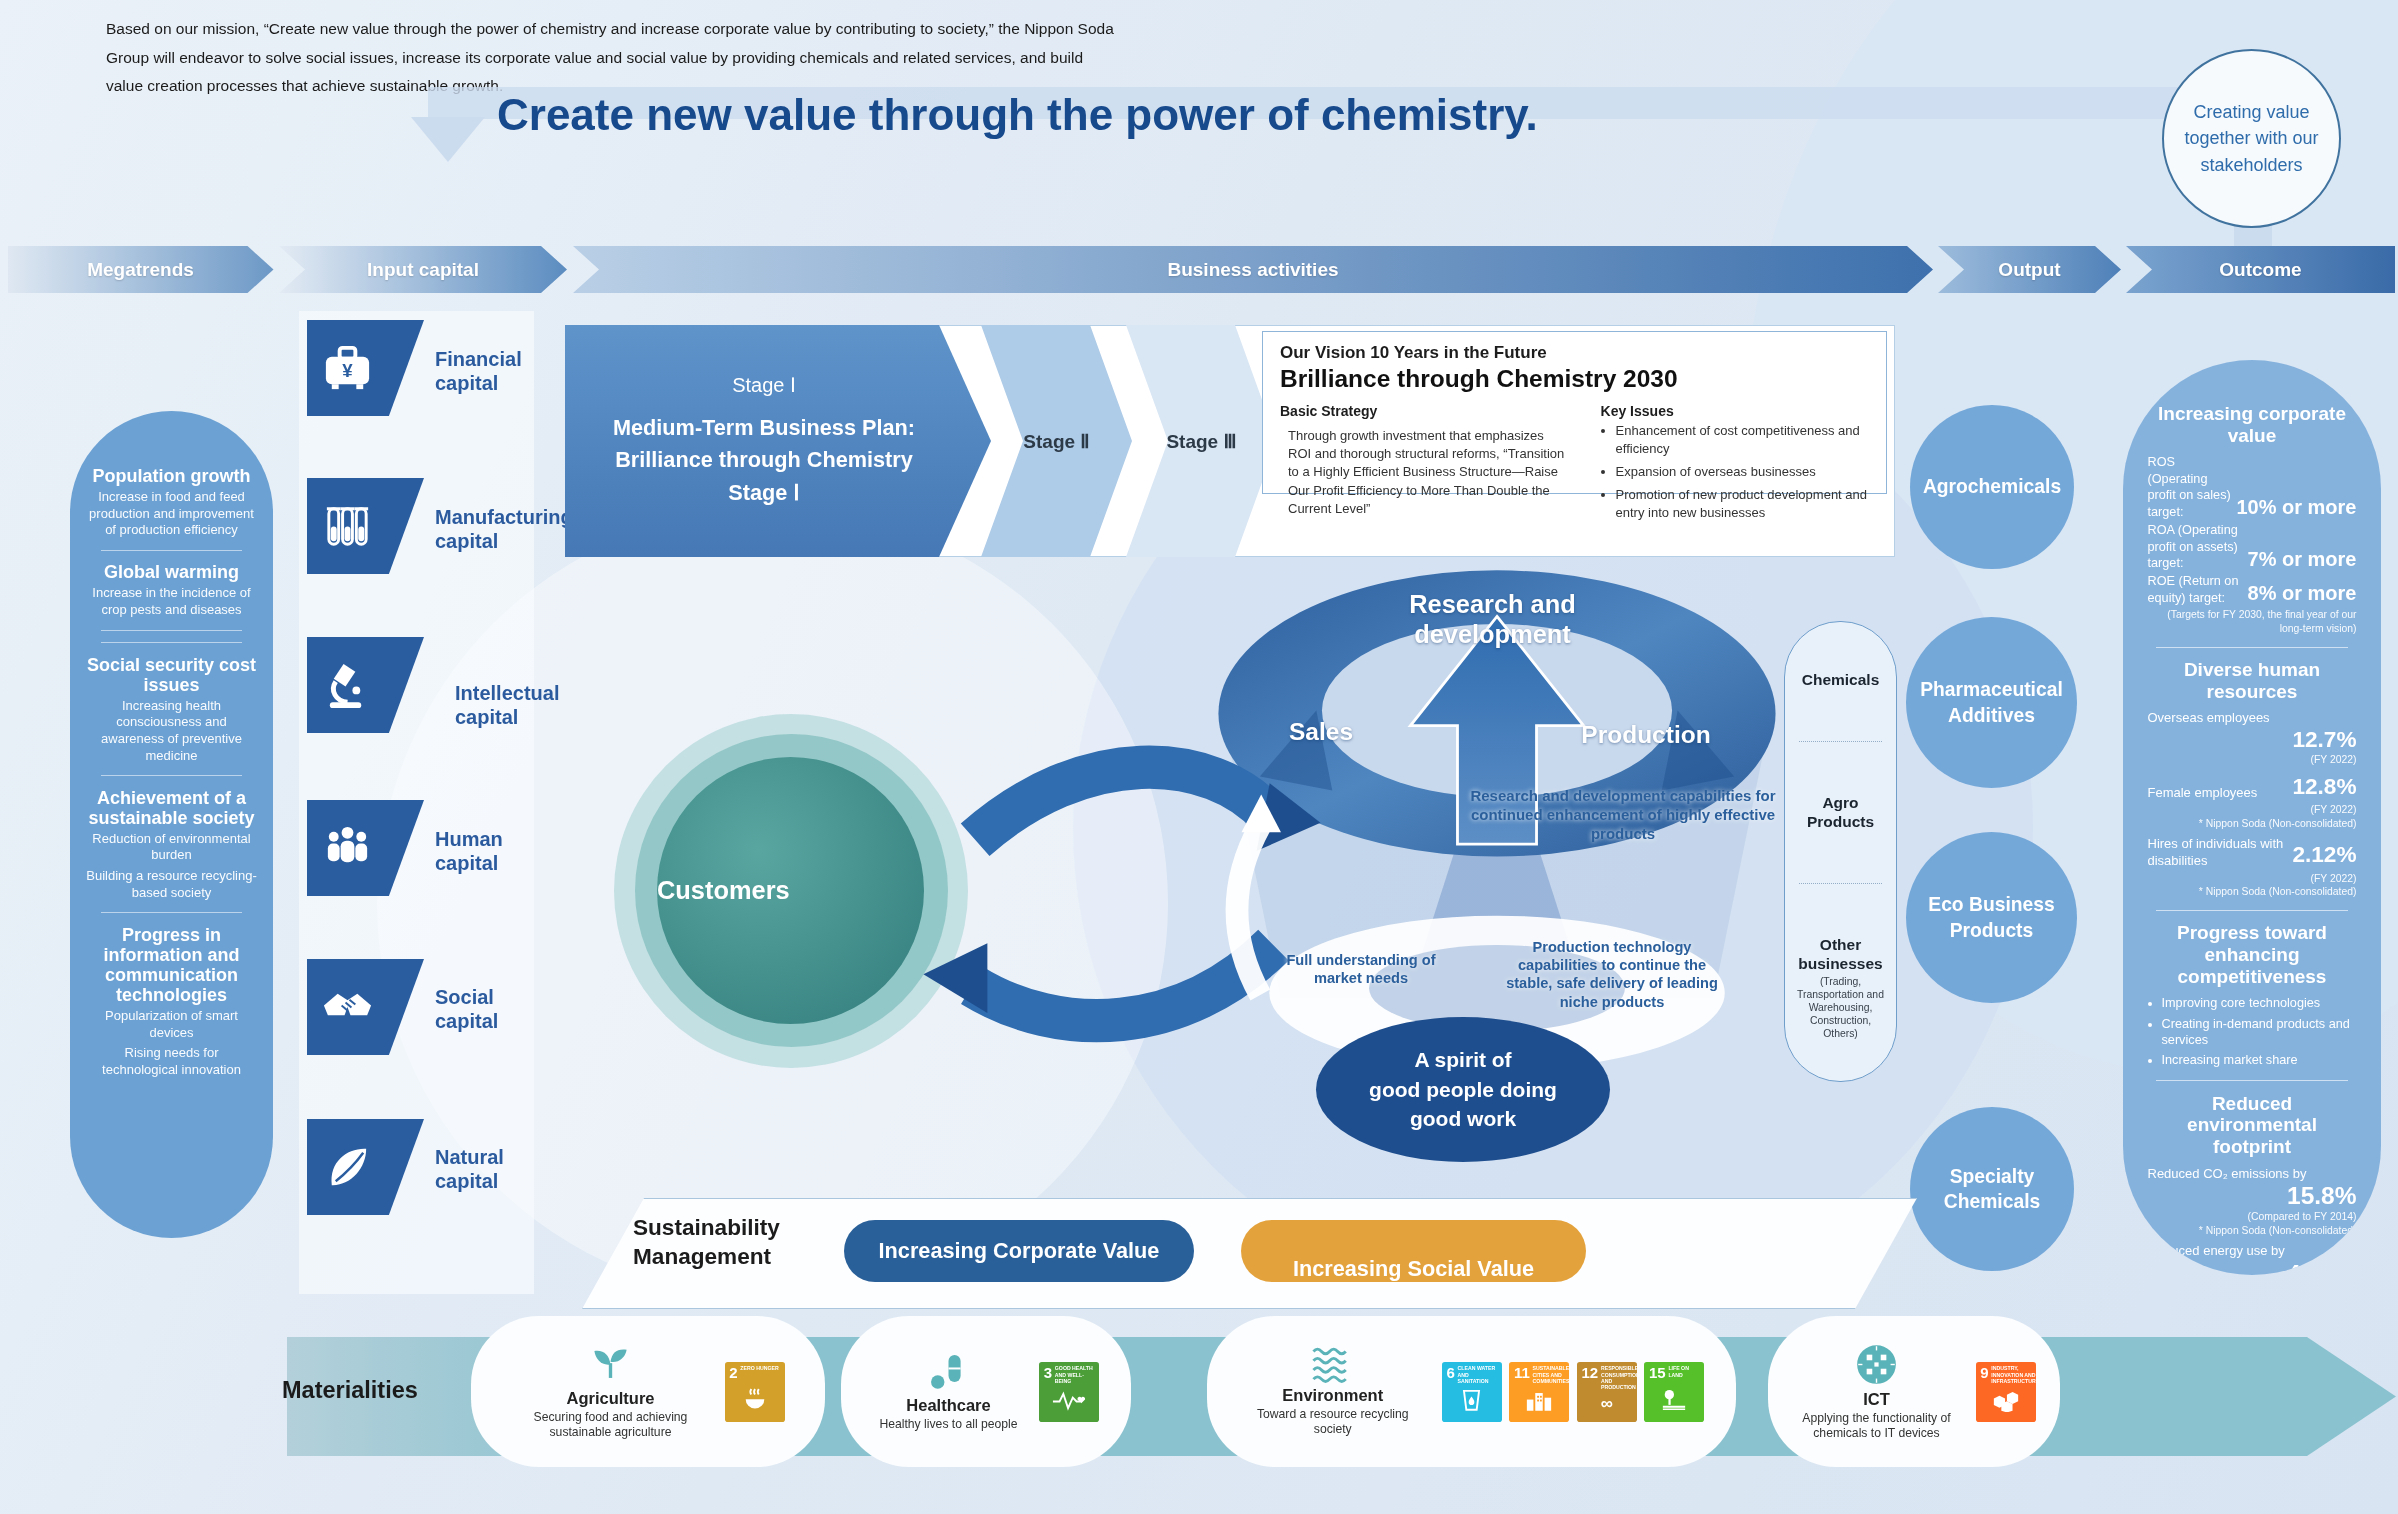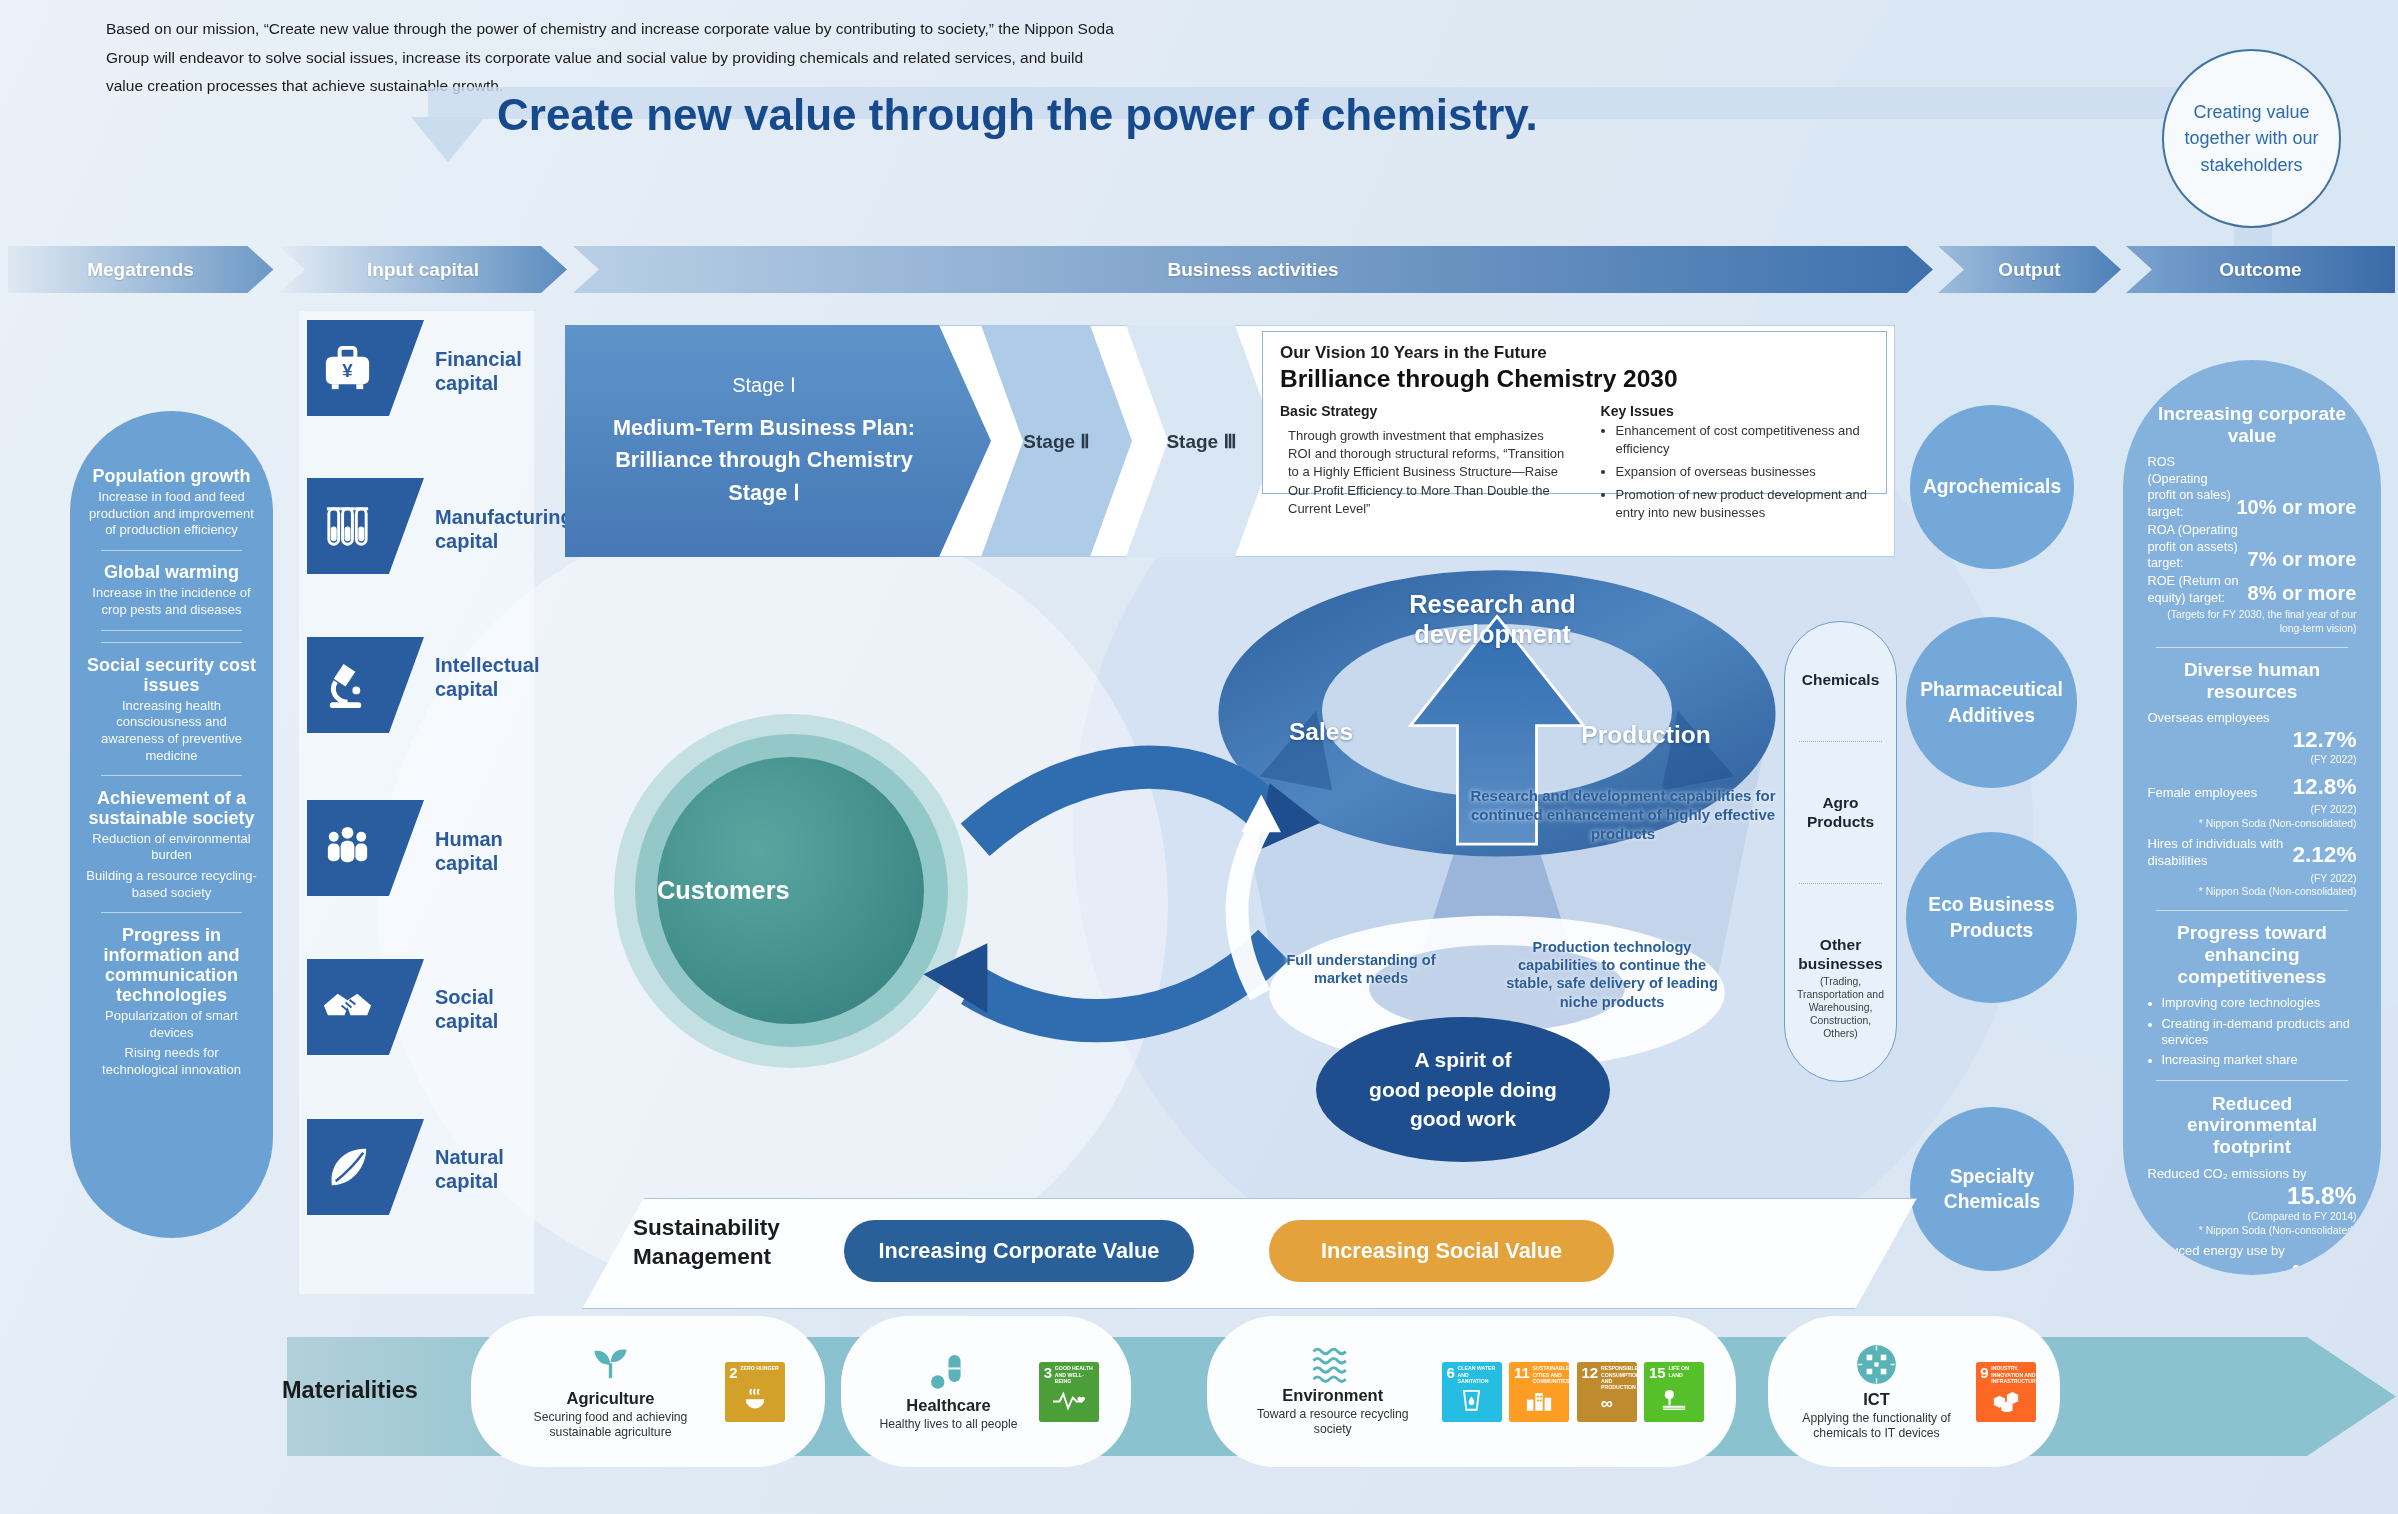--- a/index.html
+++ b/index.html
@@ -240,7 +240,7 @@
       <circle cx="37" cy="33" r="4" fill="#fff"></circle>
     </svg>
     </div>
-  <div class="cap-label pre" style="top:653px;">Intellectual
+  <div class="cap-label pre" style="top:681px;margin-left:20px;">Intellectual
 capital</div>
 
   <div class="cap-block" style="top:800px;">

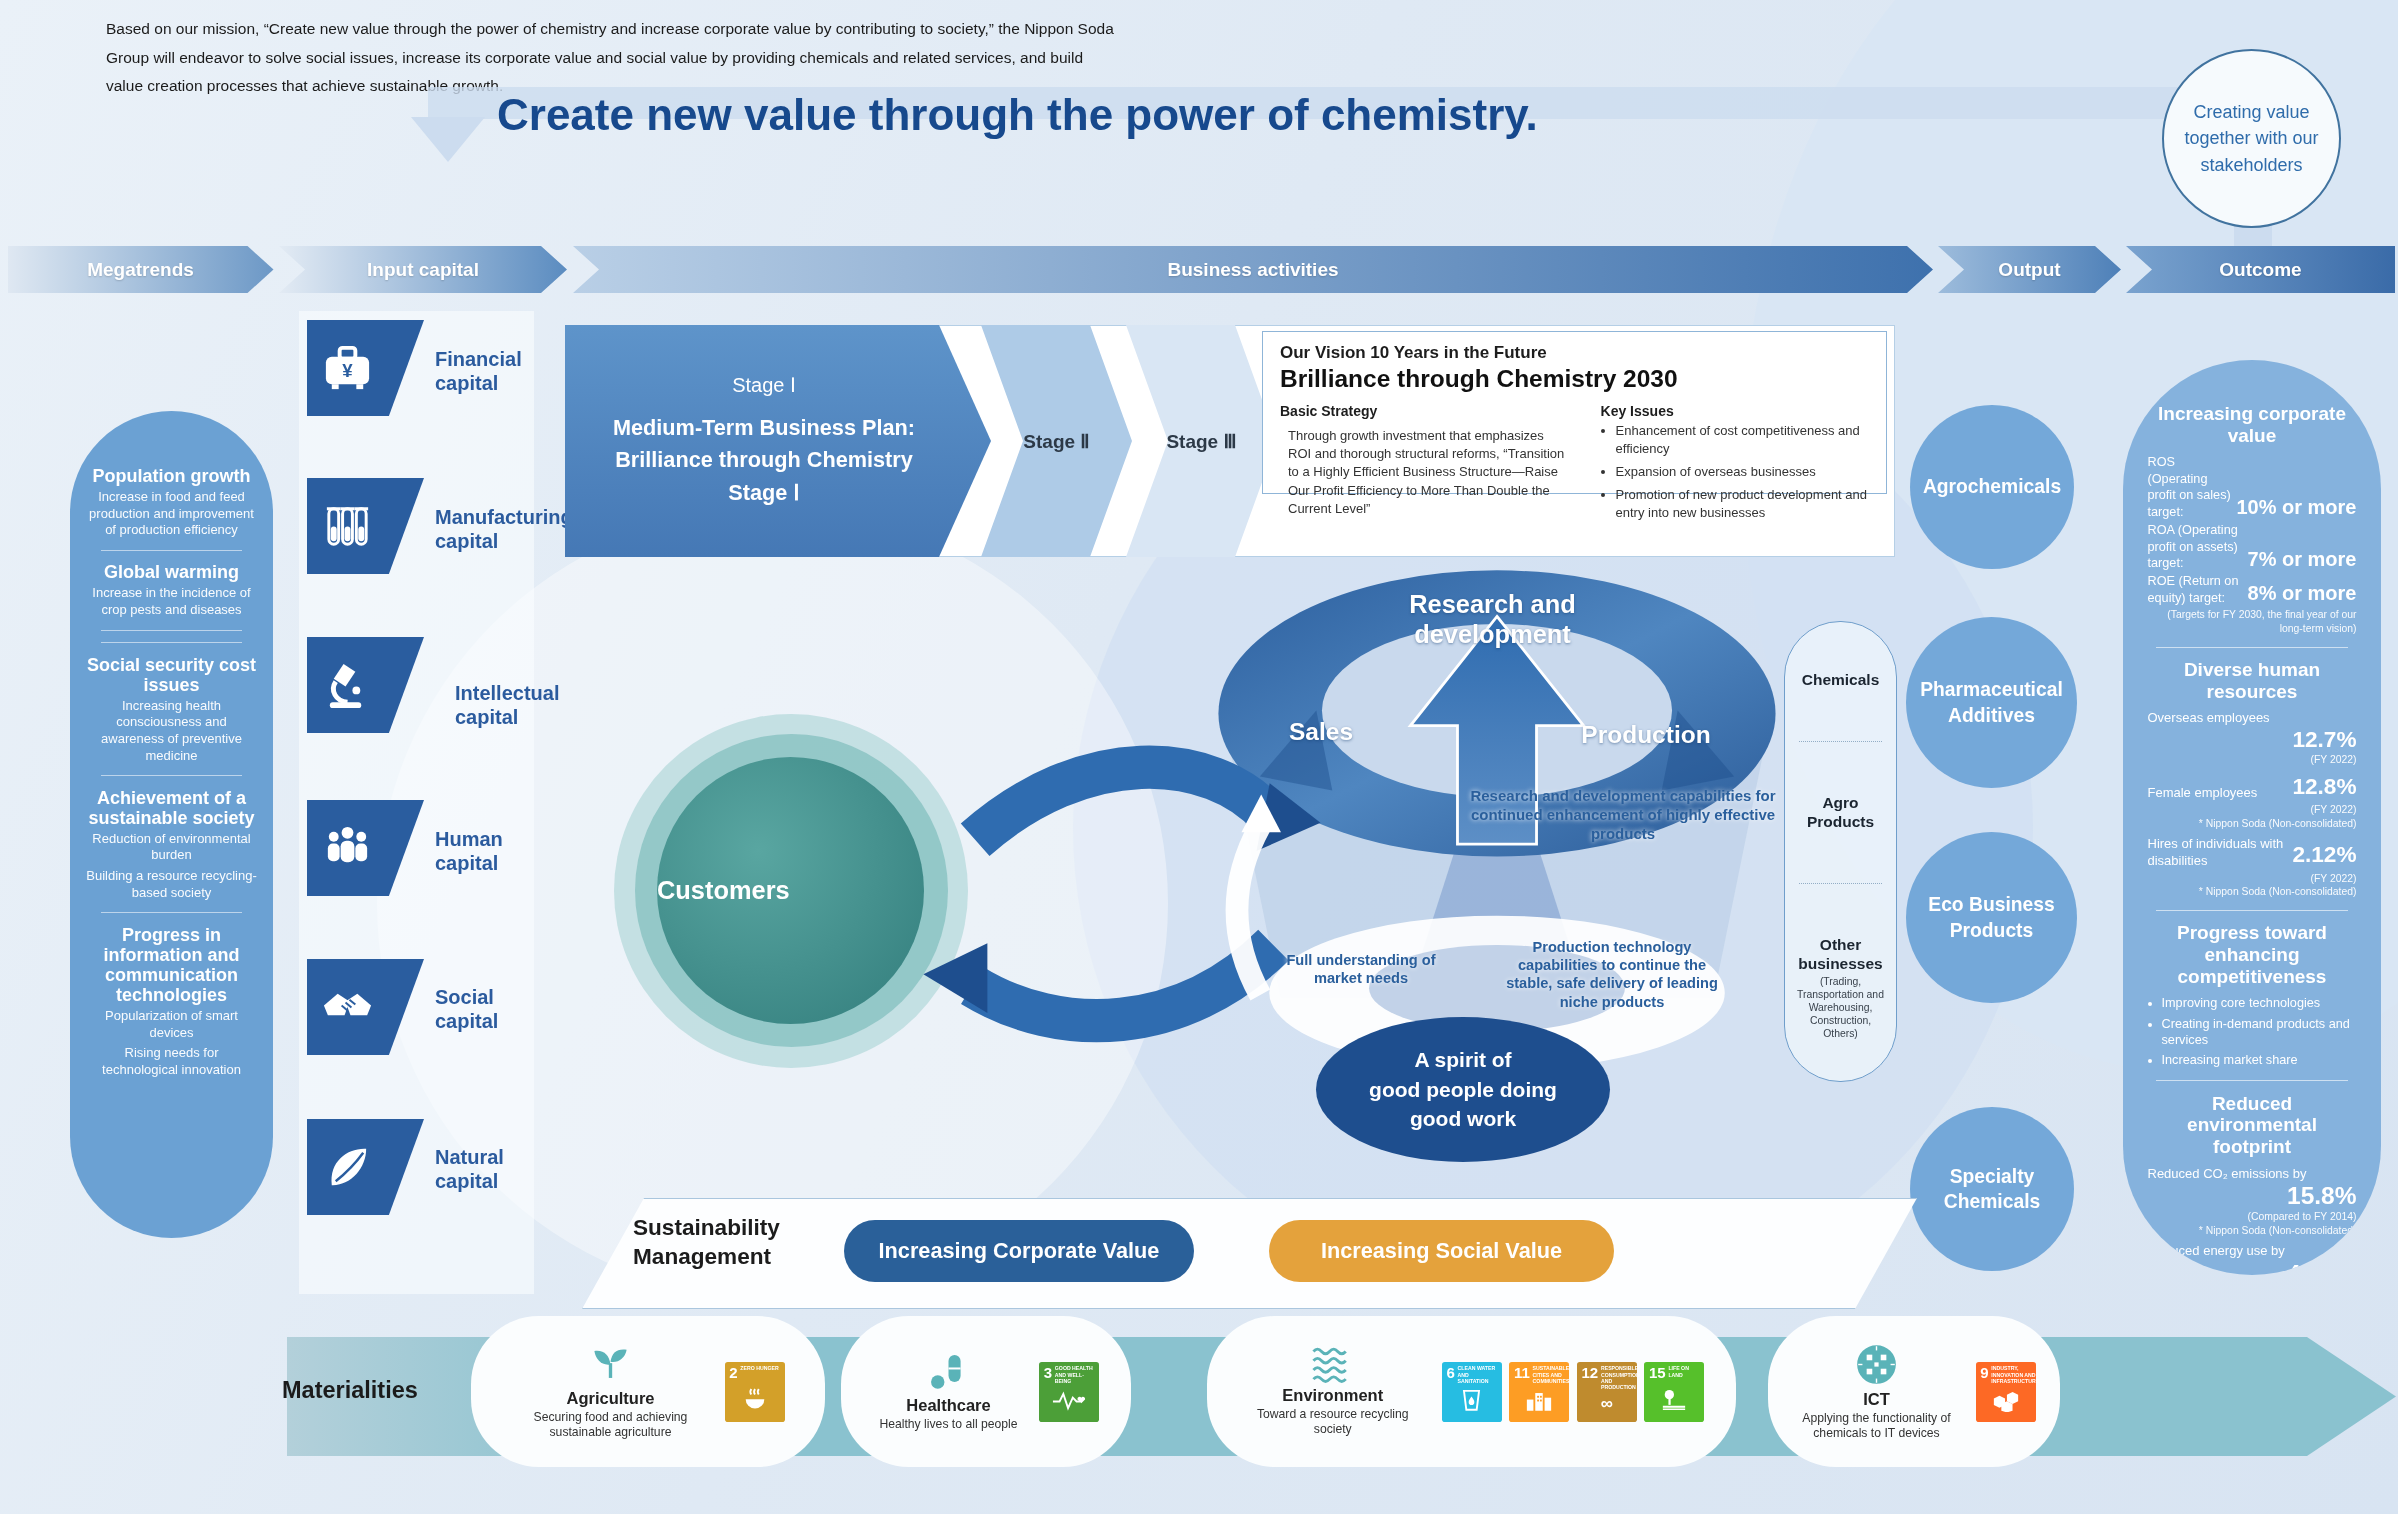--- a/index.html
+++ b/index.html
@@ -112,7 +112,7 @@
   .pill{position:absolute;top:1220px;height:62px;border-radius:31px;display:flex;align-items:center;justify-content:center;
     color:#fff;font-weight:bold;font-size:21.7px;z-index:5;}
   .pill-corp{left:844px;width:350px;background:#2a6099;}
-  .pill-soc{left:1269px;width:345px;background:#e4a23c;}
+  .pill-soc{left:1241px;width:345px;background:#e4a23c;align-items:flex-end;}
   
   .mat-band{left:287px;top:1337px;width:2109px;height:119px;z-index:2;
     background:linear-gradient(90deg,#b3d0da 0%,#8ac2cf 16%,#8ac2cf 100%);

